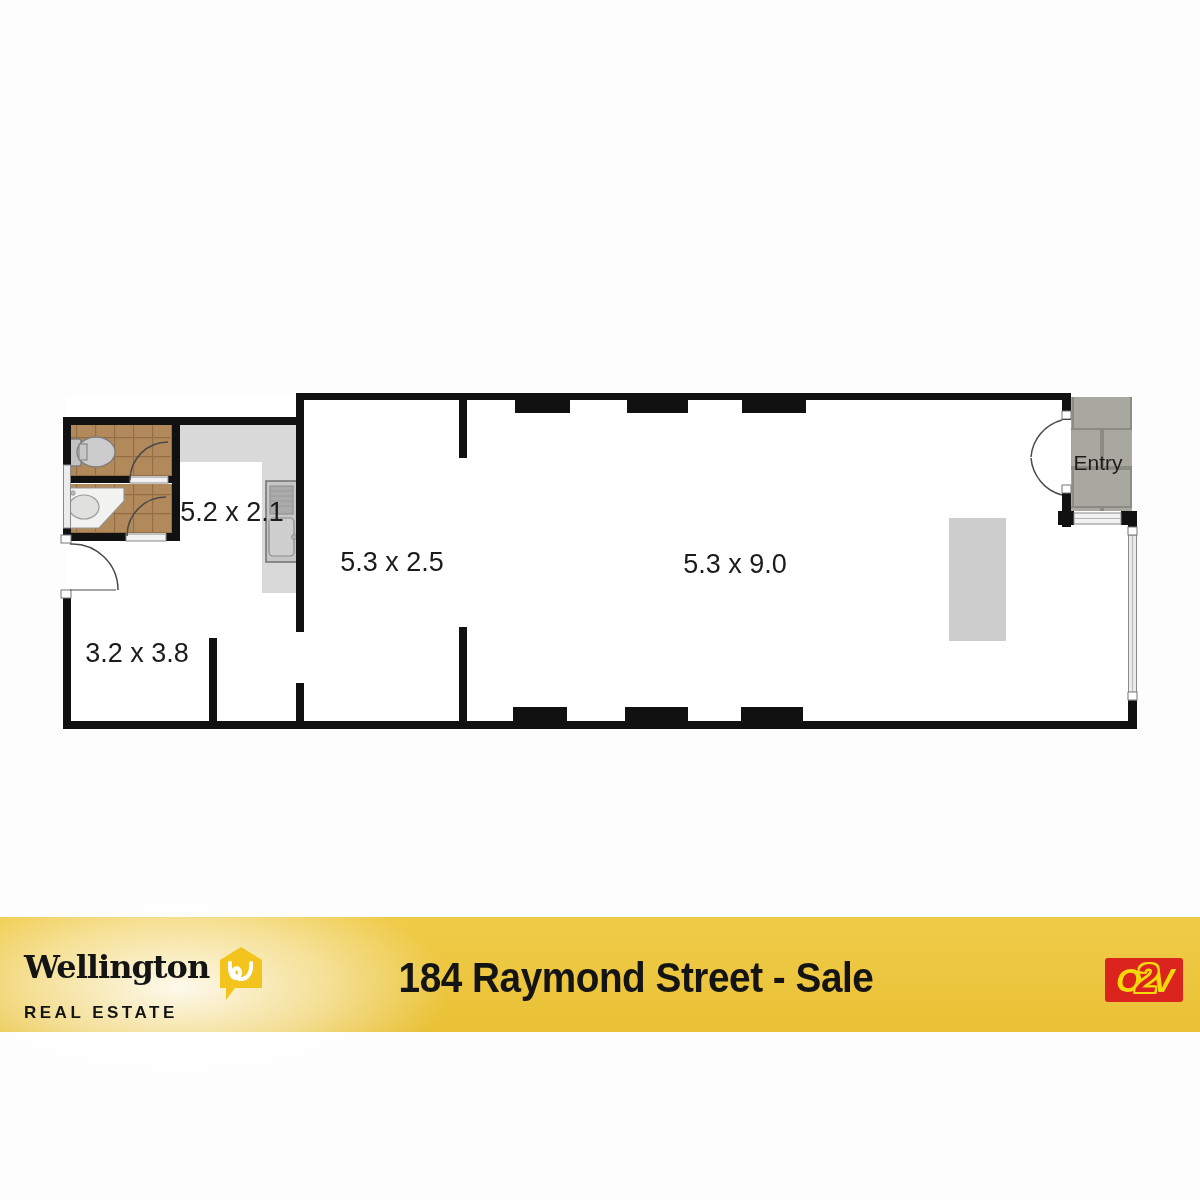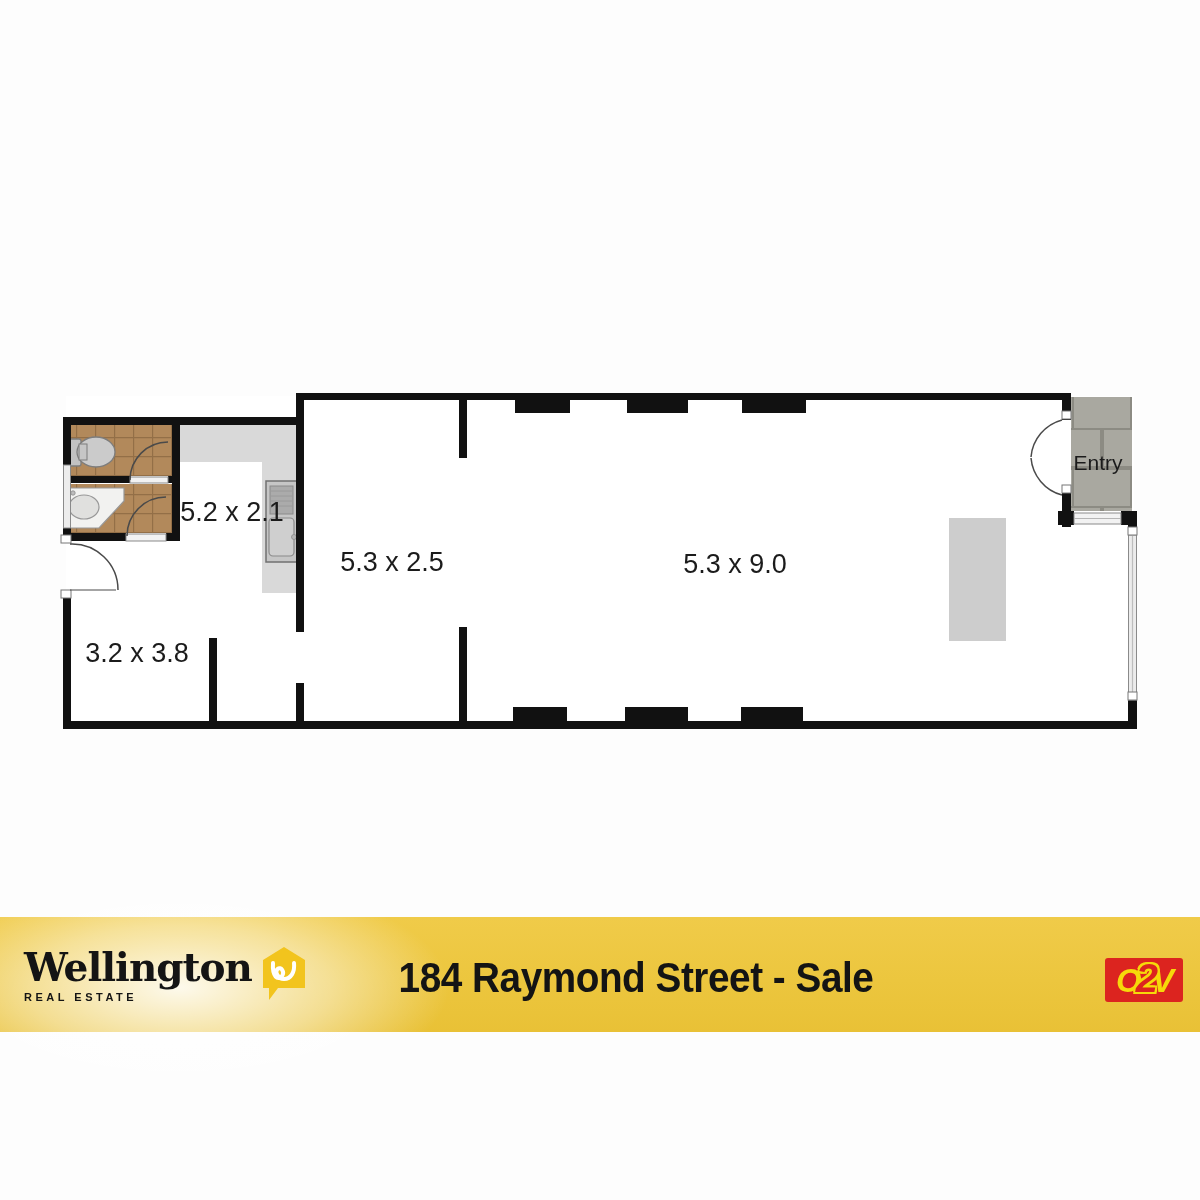--- a/index.html
+++ b/index.html
@@ -15,7 +15,7 @@
   .agency{position:absolute;left:24px;top:33px;display:flex;align-items:flex-start;gap:10px;}
   .agency-text{display:flex;flex-direction:column;}
   .agency-name{font-family:"DejaVu Serif","Liberation Serif",serif;font-weight:bold;
-          font-size:39px;line-height:34px;color:#141414;letter-spacing:-1px;}
+          font-size:32px;line-height:34px;color:#141414;letter-spacing:-1px;}
   .agency-tagline{font-size:11px;font-weight:bold;color:#141414;letter-spacing:3.5px;margin-top:7px;}
   .agency-icon{width:44px;height:56px;margin-top:-4px;}
   .banner-title{position:absolute;left:636px;top:36px;transform:translateX(-50%) scaleX(.9);

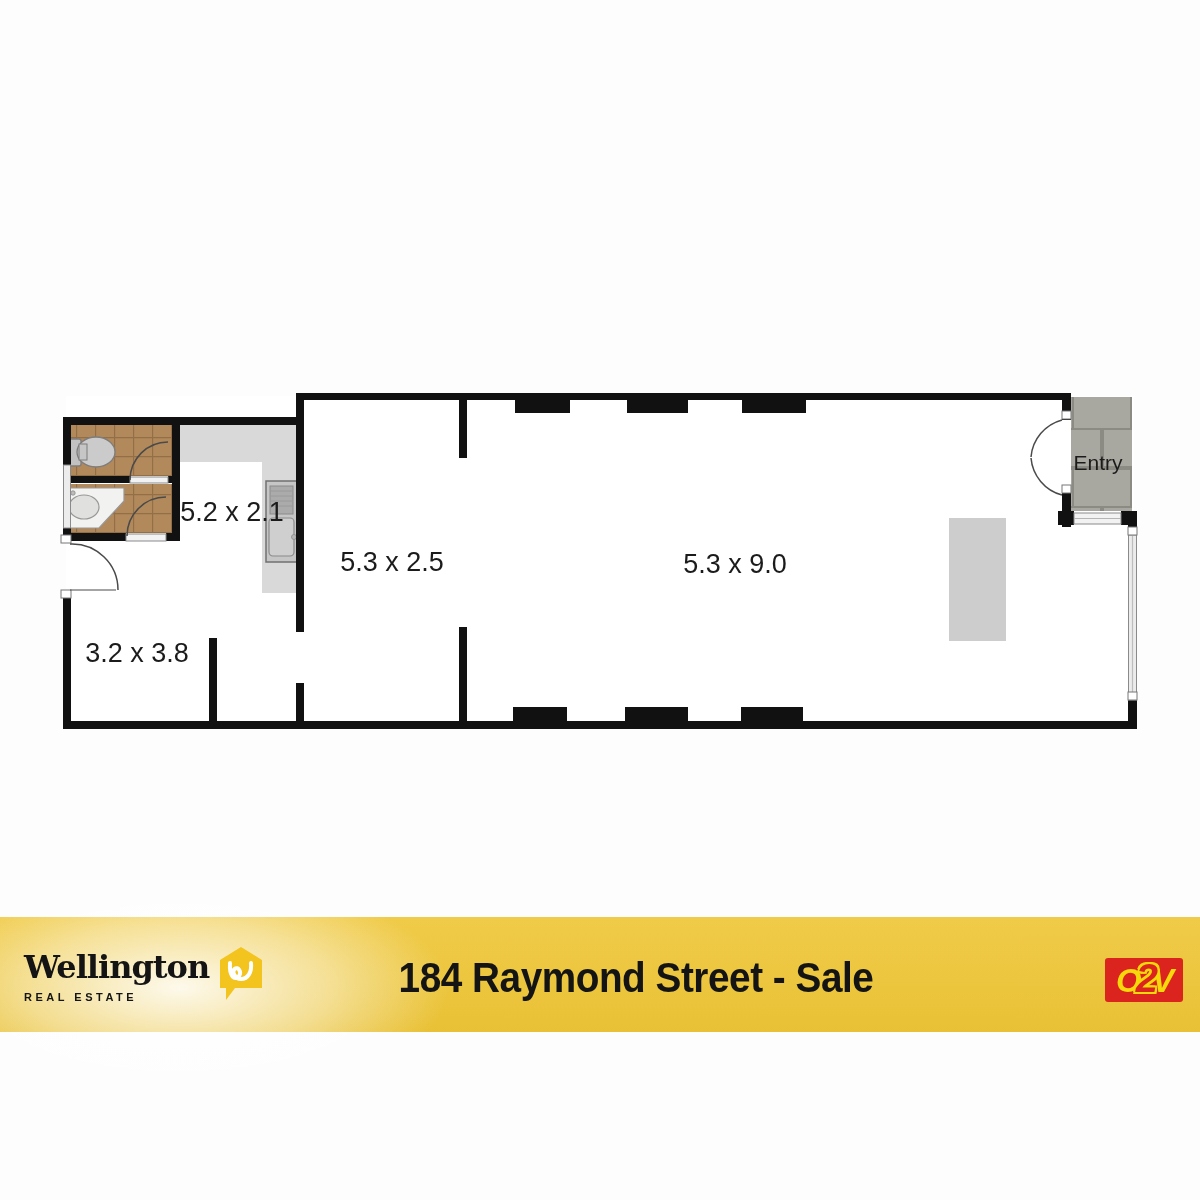--- a/index.html
+++ b/index.html
@@ -16,7 +16,7 @@
   .agency-text{display:flex;flex-direction:column;}
   .agency-name{font-family:"DejaVu Serif","Liberation Serif",serif;font-weight:bold;
           font-size:32px;line-height:34px;color:#141414;letter-spacing:-1px;}
-  .agency-tagline{font-size:11px;font-weight:bold;color:#141414;letter-spacing:3.5px;margin-top:7px;}
+  .agency-tagline{font-size:17px;font-weight:bold;color:#141414;letter-spacing:3.5px;margin-top:19px;}
   .agency-icon{width:44px;height:56px;margin-top:-4px;}
   .banner-title{position:absolute;left:636px;top:36px;transform:translateX(-50%) scaleX(.9);
           white-space:nowrap;font-size:43px;font-weight:bold;color:#141414;letter-spacing:-.5px;}

